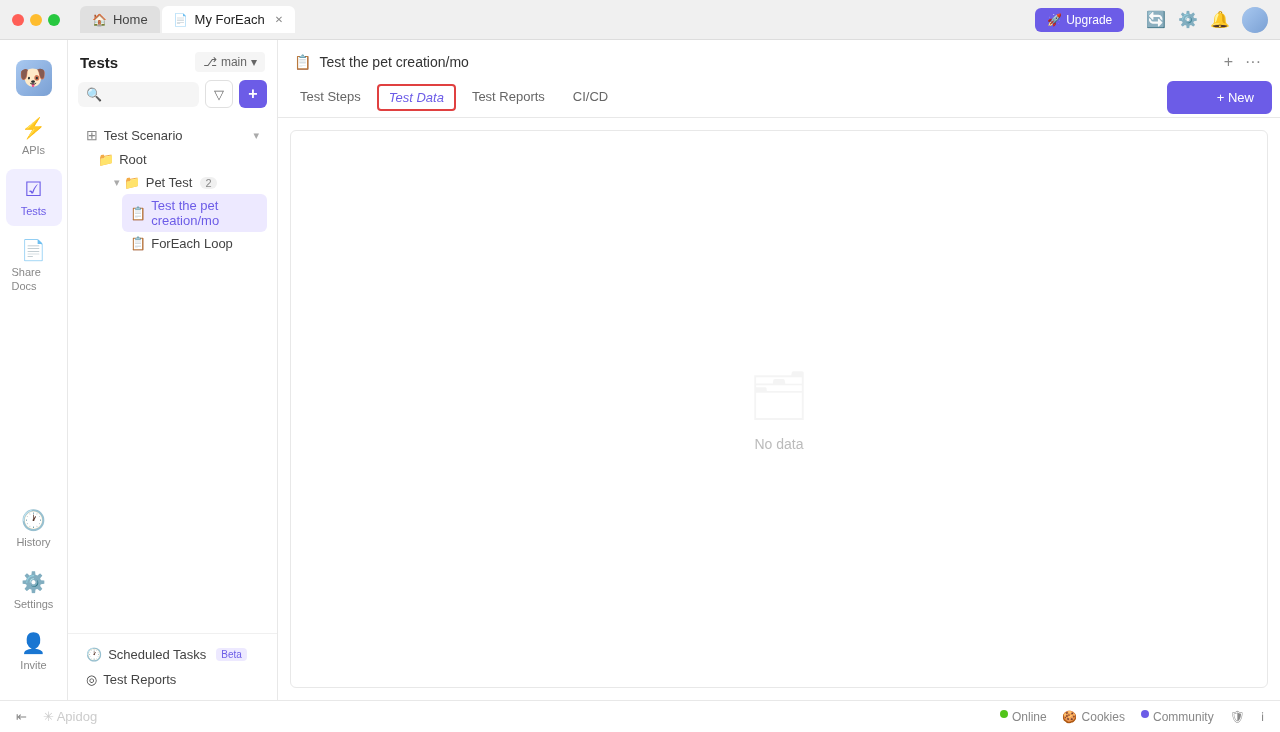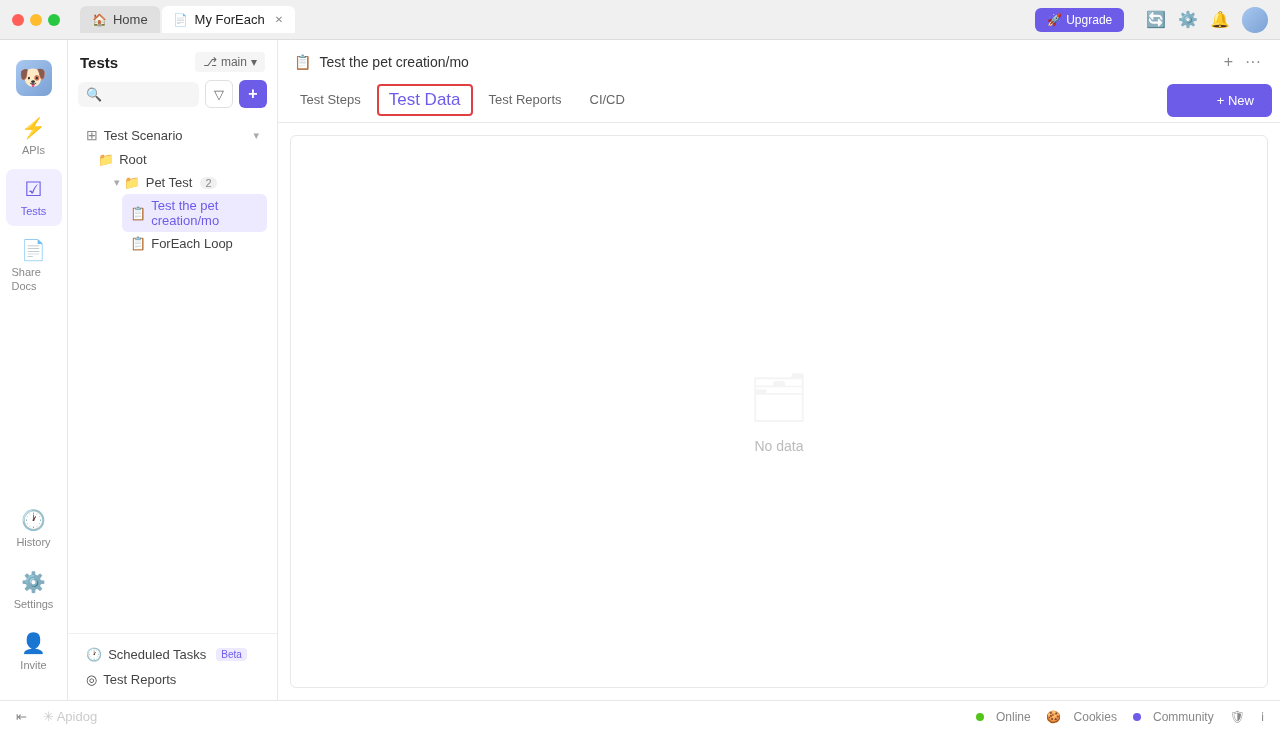--- a/index.html
+++ b/index.html
@@ -238,7 +238,7 @@
         <span>Test Steps</span>
       </div>
       <div style="padding: 6px 2px;">
-        <div style="border:2px solid #e04040;border-radius:4px;padding:4px 10px;cursor:pointer;font-size:17px;color:#6c5ce7;">
+        <div style="border:2px solid #e04040;border-radius:4px;padding:4px 10px;cursor:pointer;font-size:13px;color:#6c5ce7;font-style:italic;">
           <span>Test Data</span>
         </div>
       </div>

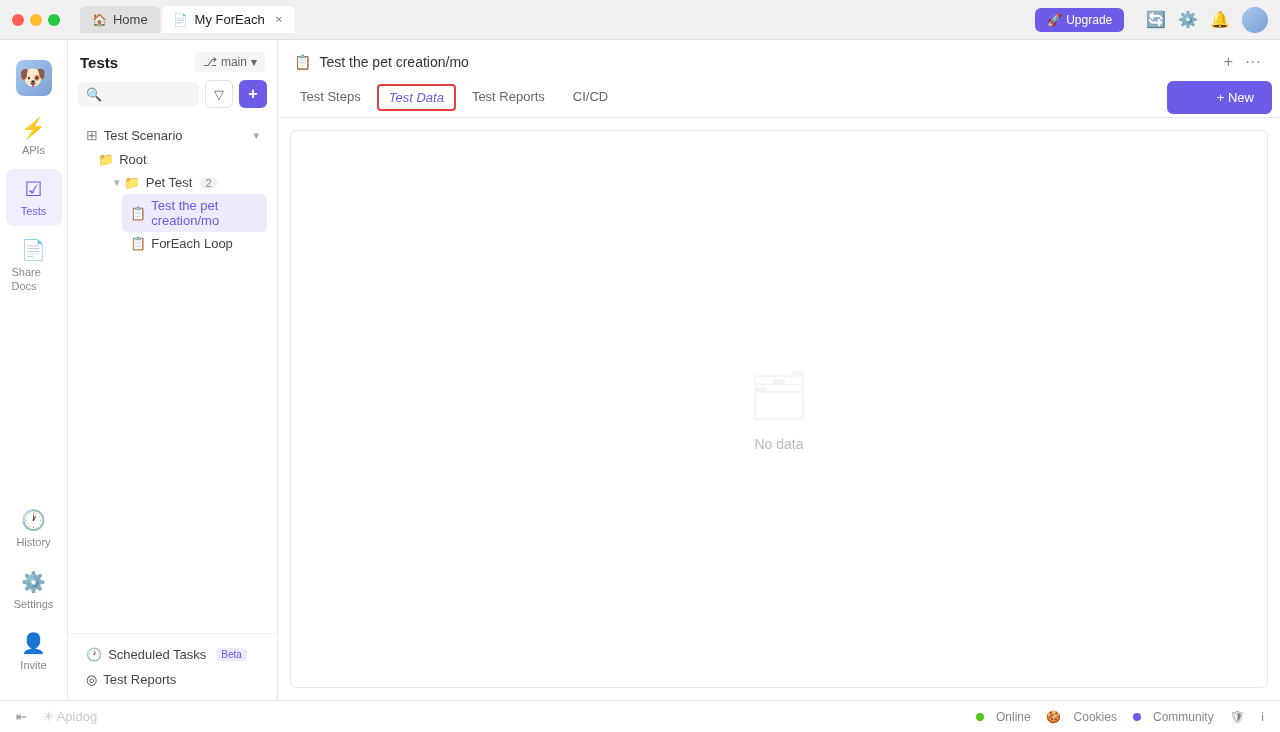--- a/index.html
+++ b/index.html
@@ -75,7 +75,7 @@
     .footer { height: 32px; background: #fff; border-top: 1px solid #e8e8e8; display: flex; align-items: center; padding: 0 16px; gap: 16px; font-size: 12px; color: #888; }
     .footer-logo { font-size: 13px; color: #ccc; }
     .footer-right { margin-left: auto; display: flex; align-items: center; gap: 16px; }
-    .footer-item { display: flex; align-items: center; gap: 12px; cursor: pointer; }
+    .footer-item { display: flex; gap: 4px; cursor: pointer; }
     .footer-dot { width: 8px; height: 8px; border-radius: 50%; background: #52c41a; display: inline-block; }
     .footer-dot-blue { width: 8px; height: 8px; border-radius: 50%; background: #6c5ce7; display: inline-block; }
     .collapse-btn { color: #888; cursor: pointer; font-size: 13px; }

